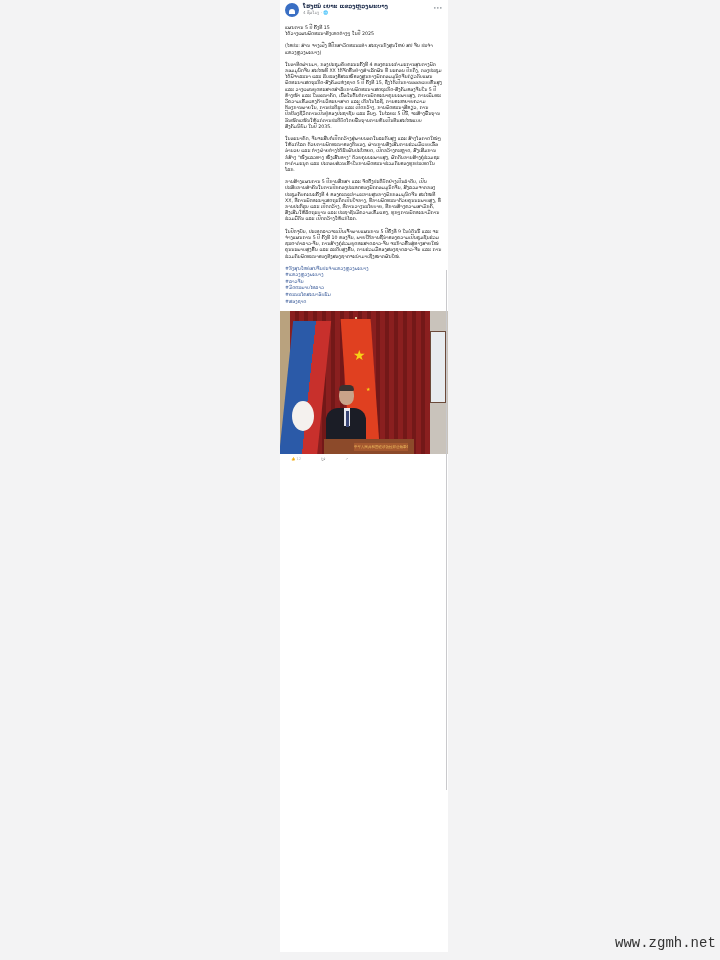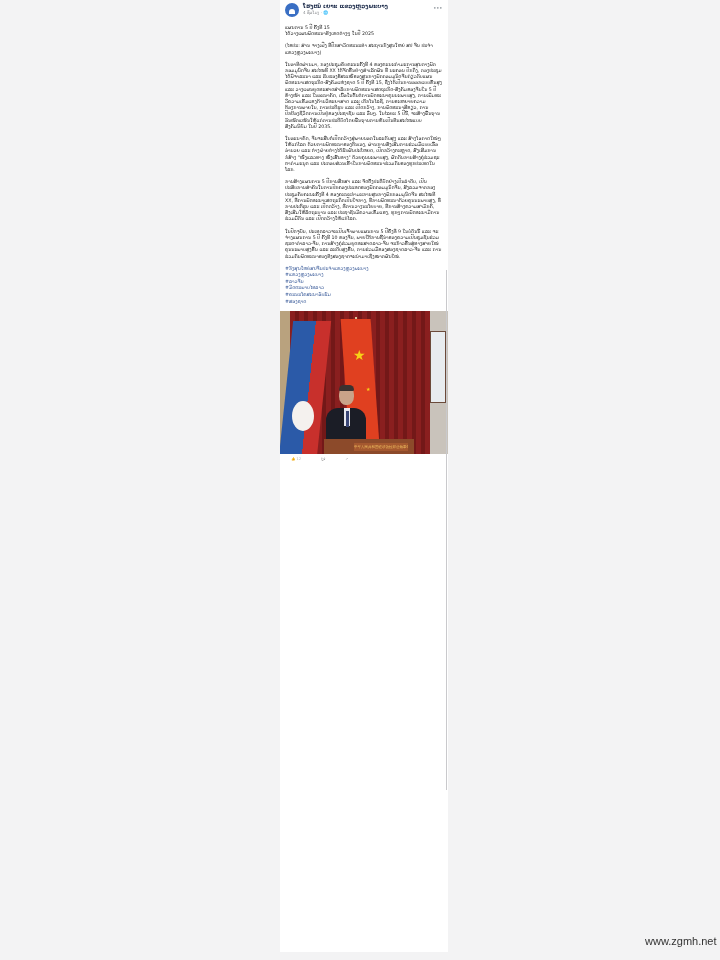--- a/index.html
+++ b/index.html
@@ -36,7 +36,7 @@
   .podium-sign{position:absolute;left:74px;top:132px;width:54px;height:8px;background:#a4582f;color:#f0c060;font-size:3.5px;line-height:8px;text-align:center;white-space:nowrap;overflow:hidden;}
   .react{height:9px;display:flex;gap:20px;padding-left:6px;font-size:3.5px;color:#b0b3b8;align-items:center;}
   .scrollbar{position:absolute;left:446px;top:270px;width:1px;height:520px;background:#c9c9cc;}
-  .watermark{position:absolute;left:645px;top:935px;font-family:Liberation Sans, sans-serif;font-size:11px;color:#333;}
+  .watermark{position:absolute;left:615px;top:935px;font-family:Liberation Mono, monospace;font-size:14px;color:#333;}
 </style>
 </head>
 <body>

